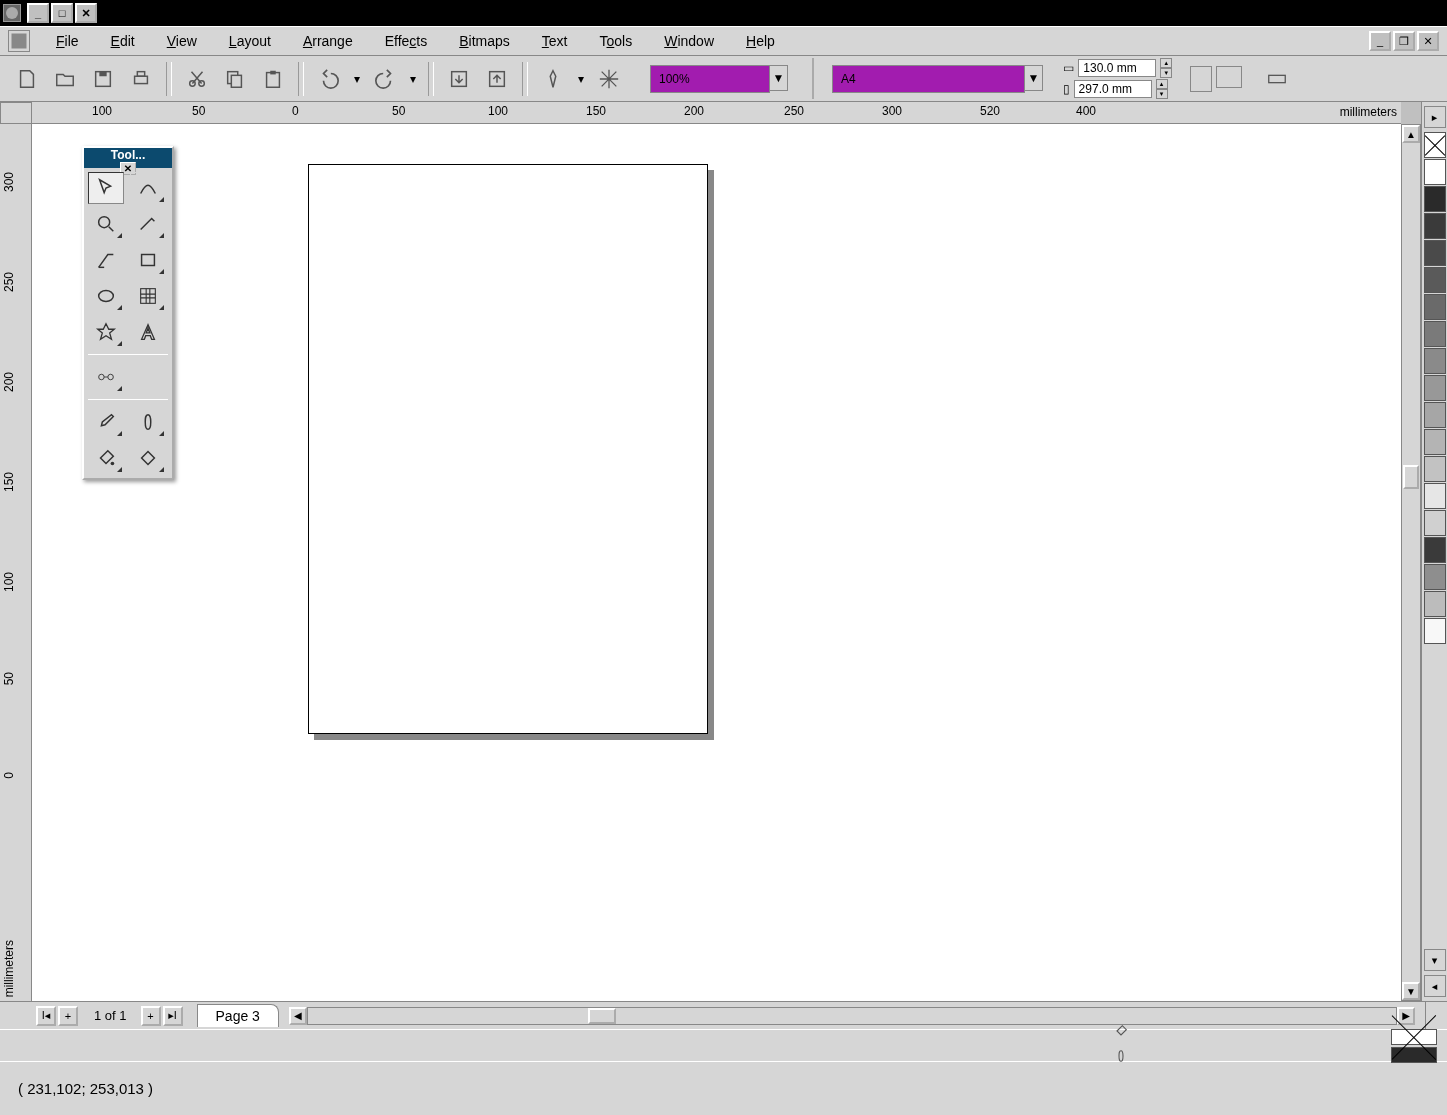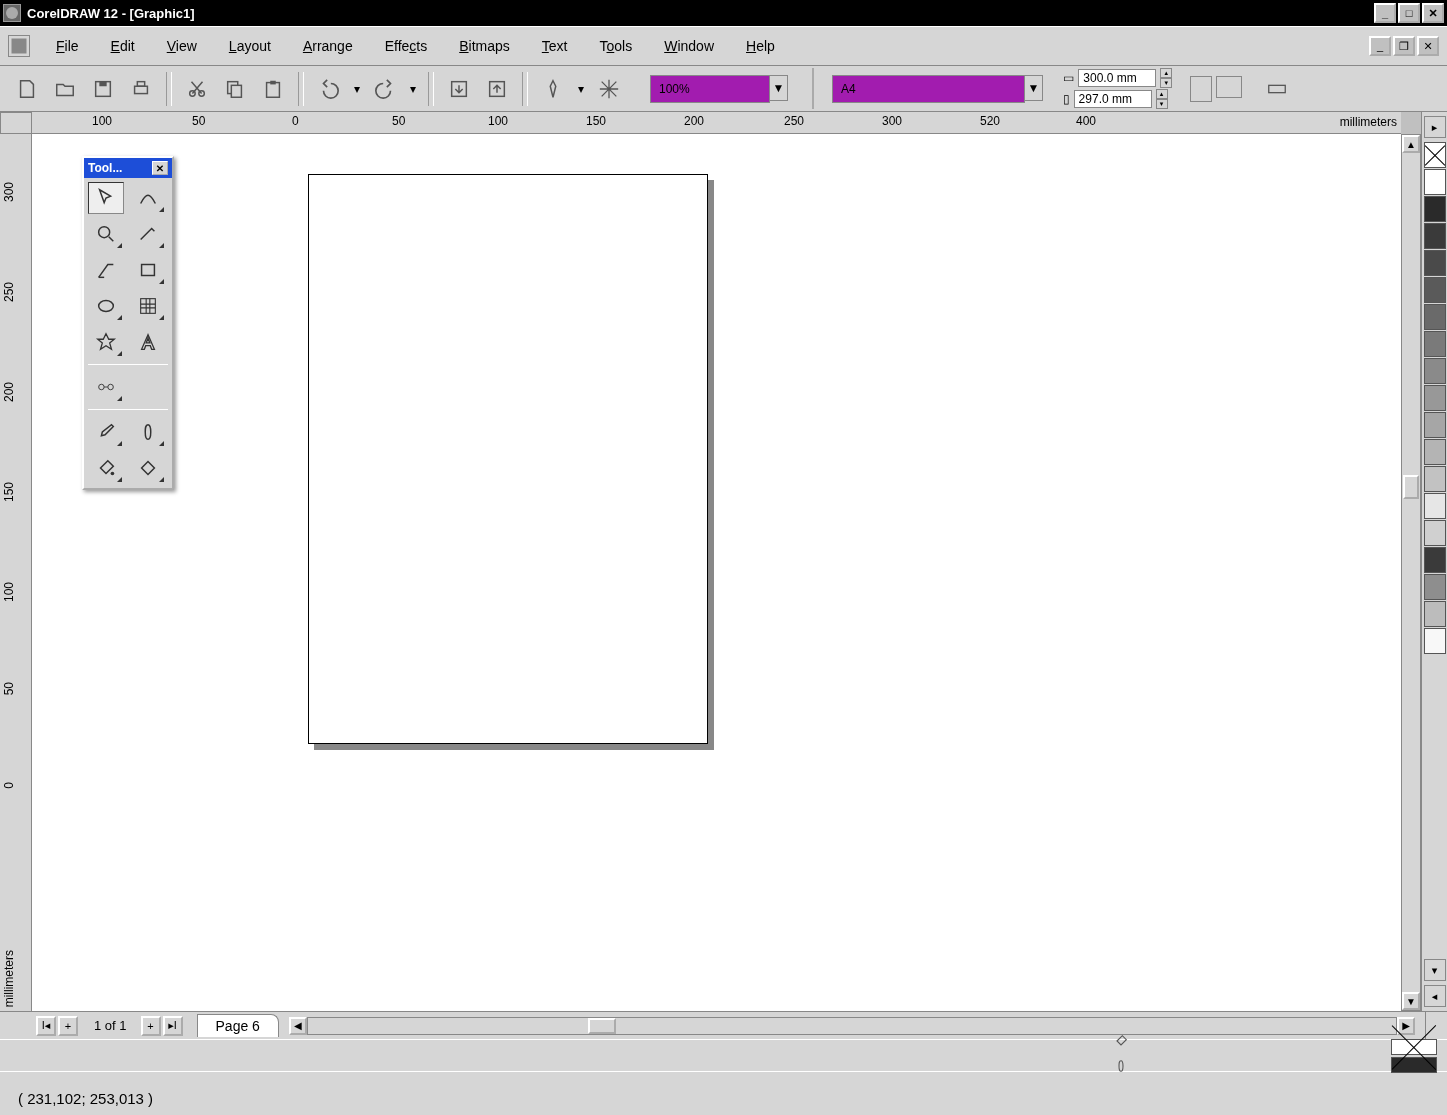--- a/index.html
+++ b/index.html
@@ -147,7 +147,6 @@
         <circle cx="8" cy="8" r="6" fill="#aaa"></circle>
       </svg>
   </div>
-  <span class="title-text">CorelDRAW 12 - [Graphic1]</span>
   <div class="win-btns">
     <div class="win-btn">_</div>
     <div class="win-btn">□</div>

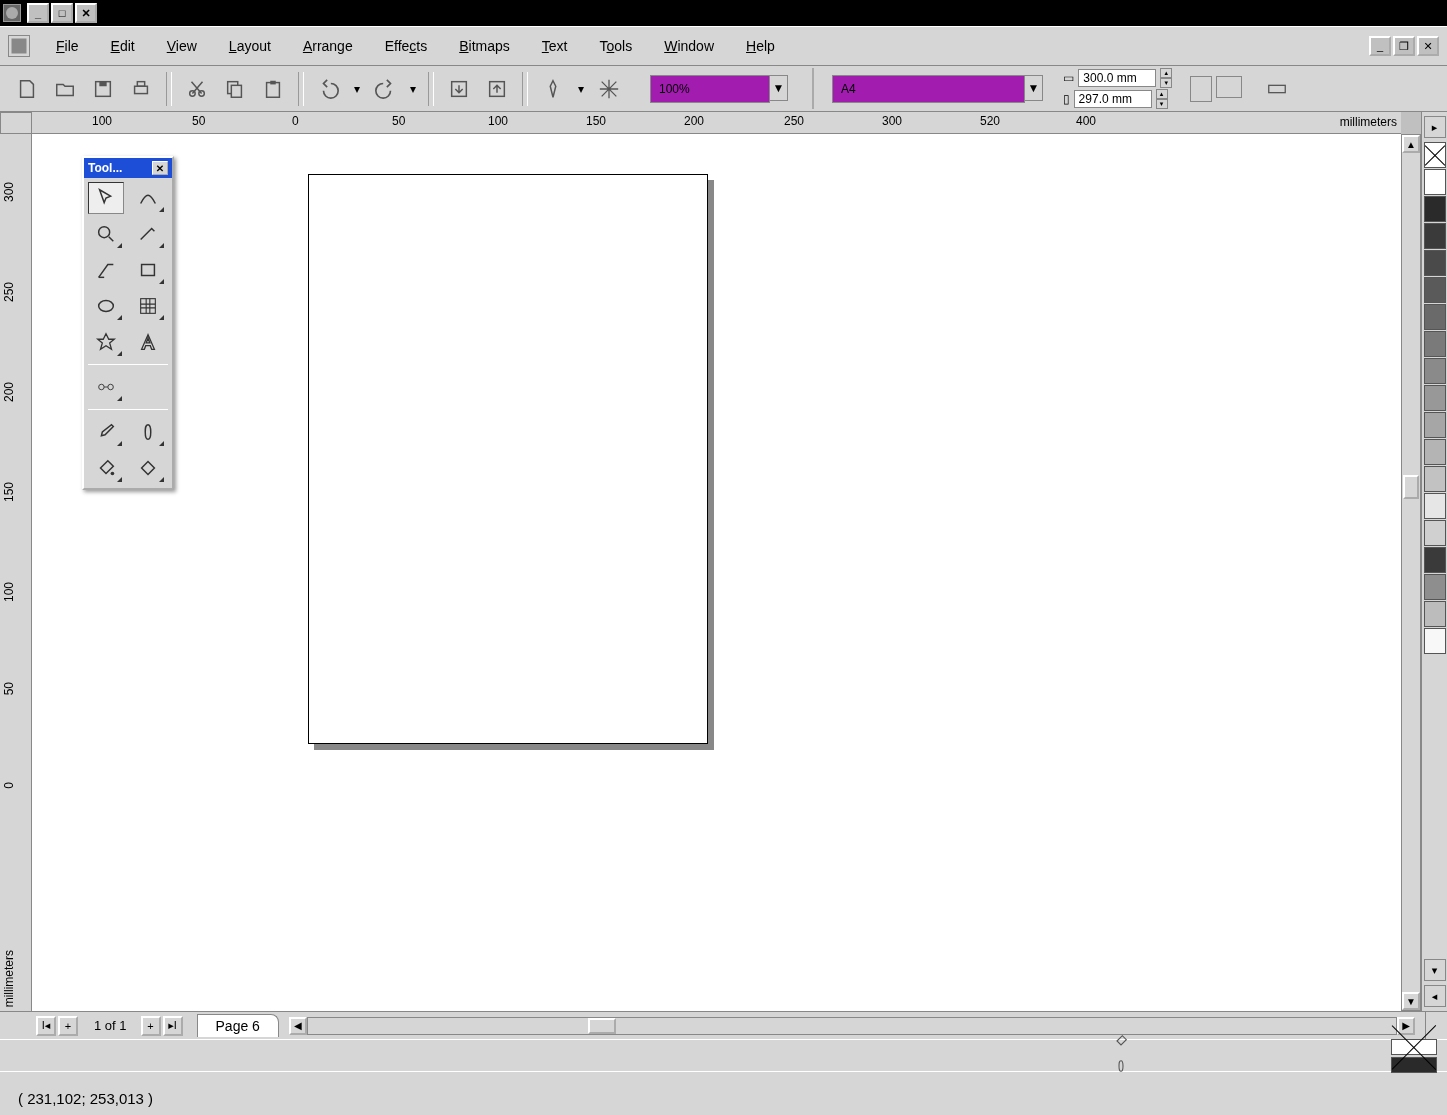--- a/index.html
+++ b/index.html
@@ -36,7 +36,7 @@
 }
 .menubar {
   background: #d6d6d6;
-  height: 40px;
+  height: 30px;
   display: flex;
   align-items: center;
   padding: 0 8px;

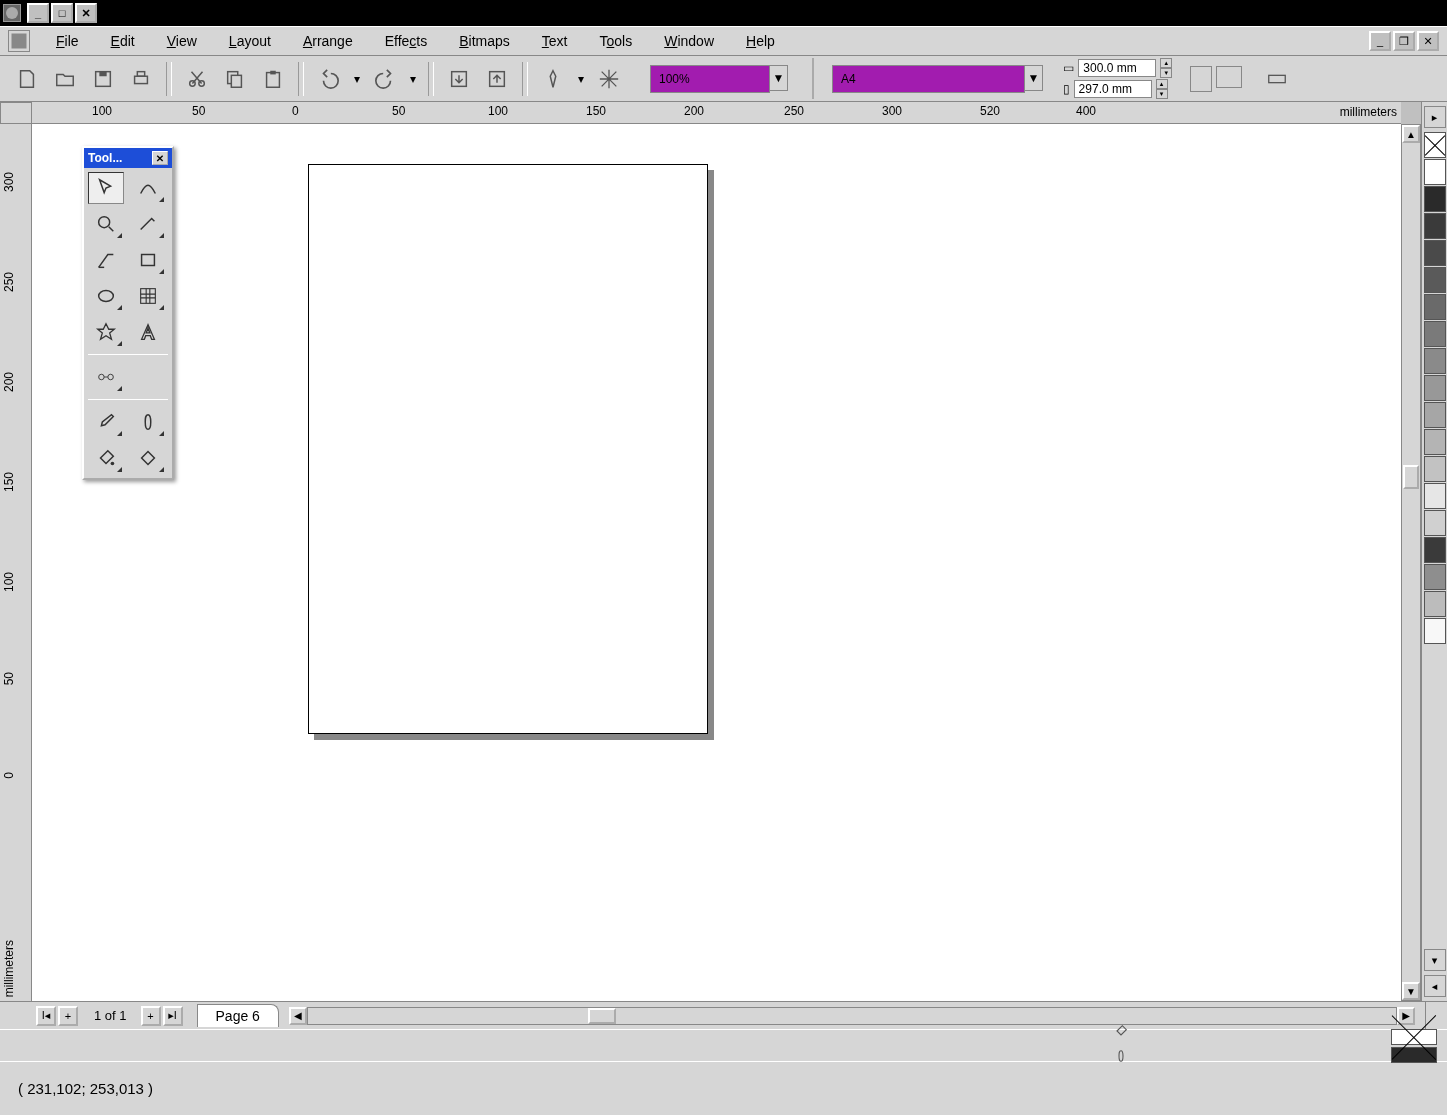--- a/index.html
+++ b/index.html
@@ -279,7 +279,7 @@
     <div class="dims">
       <div class="dims-row">
         <span>▭</span>
-        <div class="dim-val">300.0 mm</div>
+        <div class="dim-val">130.0 mm</div>
         <div class="spin">
             <div>▴</div>
             <div>▾</div>

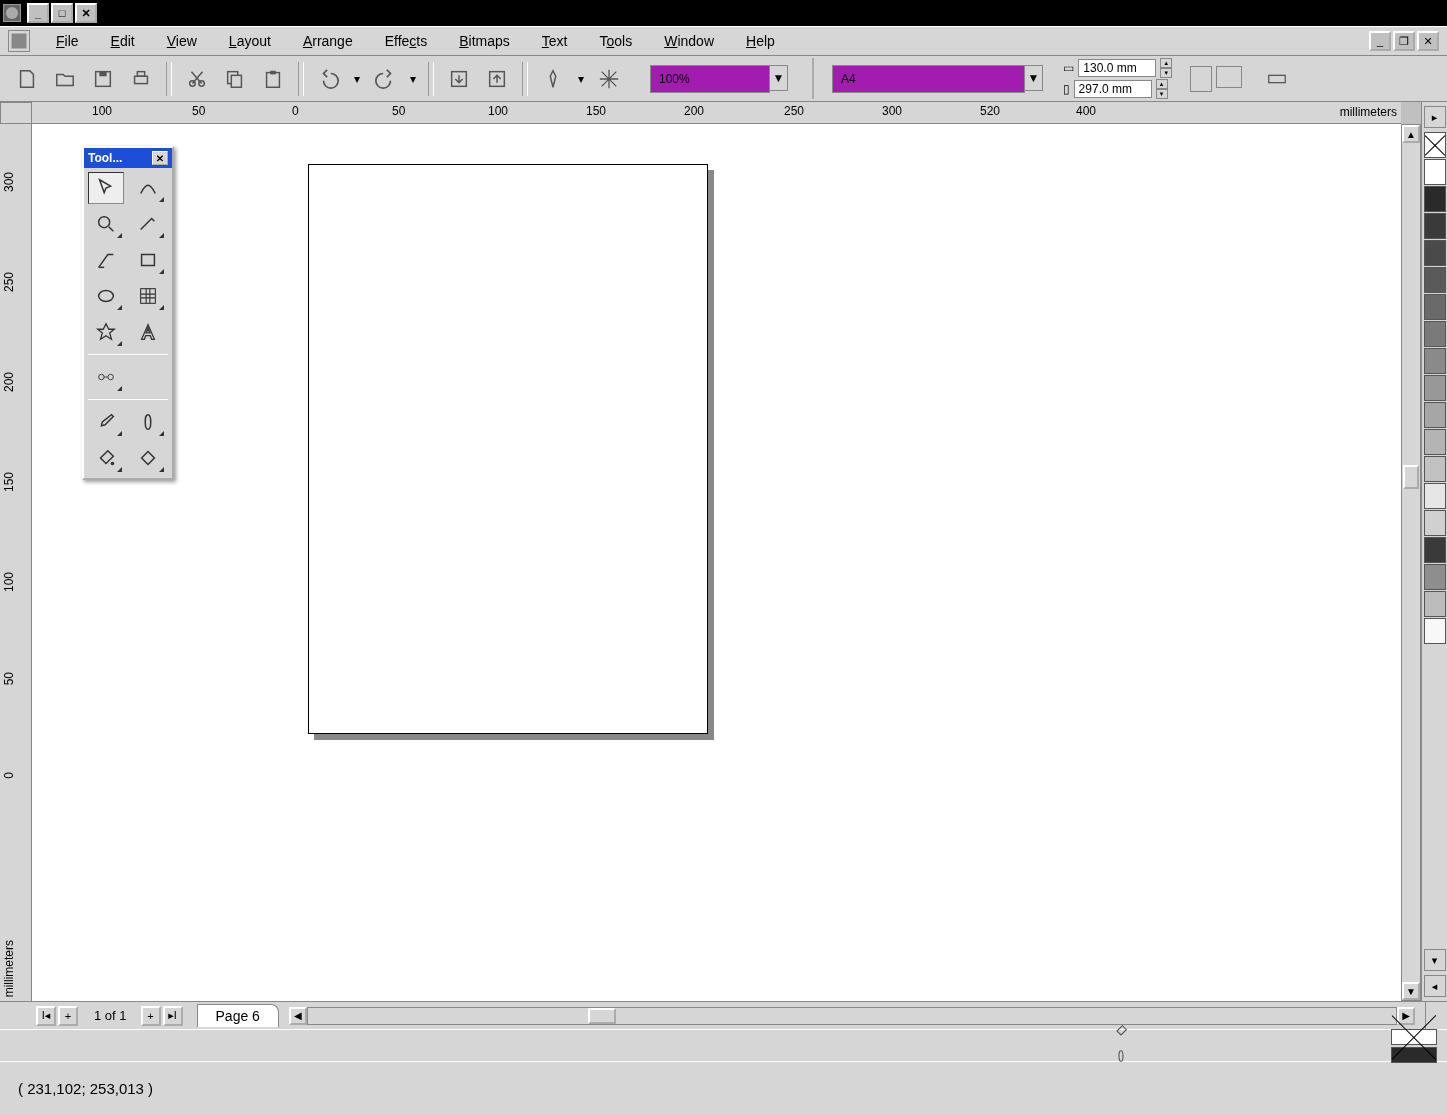--- a/index.html
+++ b/index.html
@@ -110,7 +110,7 @@
   background:#d6d6d6; border:2px outset #fff; z-index:10;
   box-shadow: 2px 2px 4px rgba(0,0,0,.4);
 }
-.toolbox-title{ background:#1d4ed8; color:#fff; font-weight:bold; font-size:12px; height:20px; display:flex; align-items:center; padding:0 4px; justify-content:space-between;}
+.toolbox-title{ background:#0c4a6e; color:#fff; font-weight:bold; font-size:12px; height:20px; display:flex; align-items:center; padding:0 4px; justify-content:space-between;flex-direction:column;}
 .toolbox-title .tb-close{ width:16px;height:14px;background:#d6d6d6;border:1px outset #fff;color:#000;font-size:10px;display:flex;align-items:center;justify-content:center;}
 .toolbox-body { padding:4px; display:grid; grid-template-columns:1fr 1fr; gap:4px;}
 .tool { width:36px; height:32px; border:1px solid #d6d6d6; display:flex; align-items:center; justify-content:center; position:relative;}

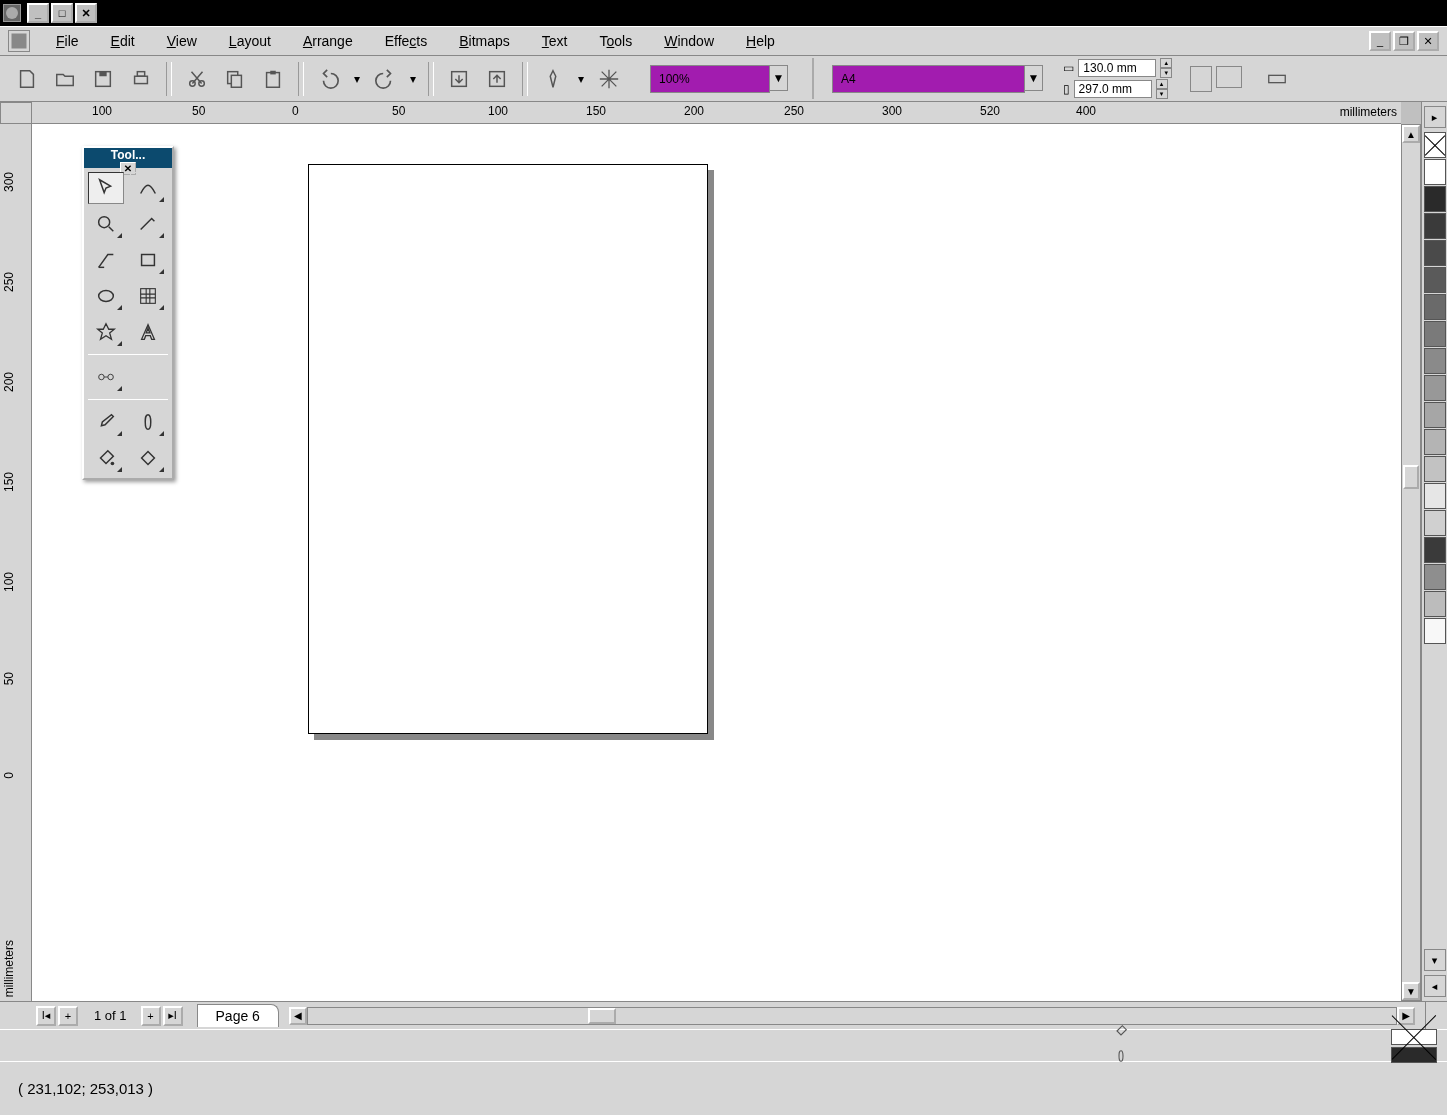--- a/index.html
+++ b/index.html
@@ -487,7 +487,7 @@
     <div class="page-counter">1 of 1</div>
     <div class="pn-btn">+</div>
     <div class="pn-btn">▸I</div>
-    <div class="page-tab">Page 6</div>
+    <div class="page-tab">Page 3</div>
   </div>
   <div class="hscroll">
     <div class="arrow">◀</div>

